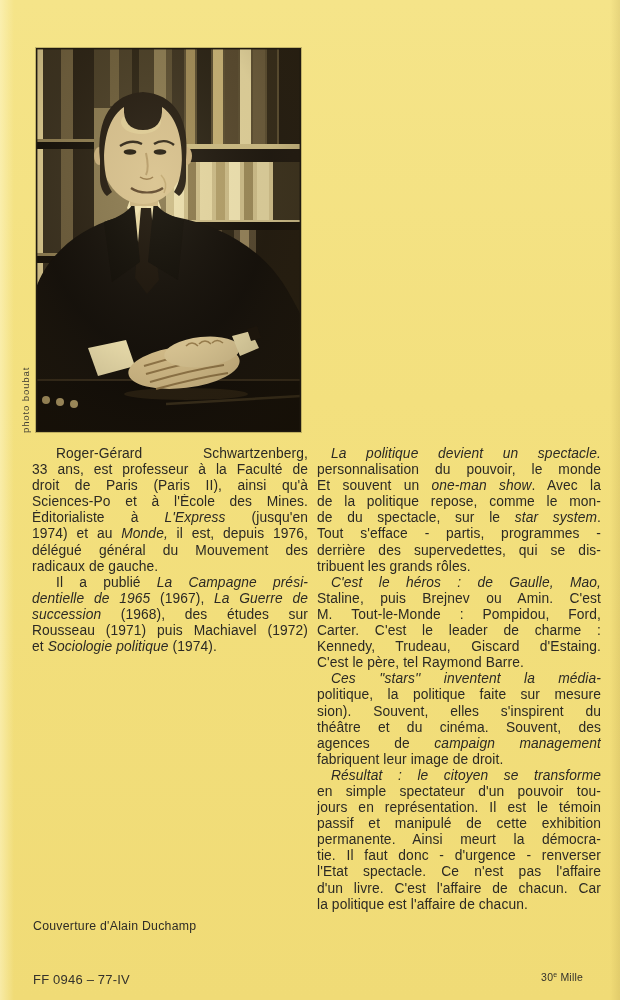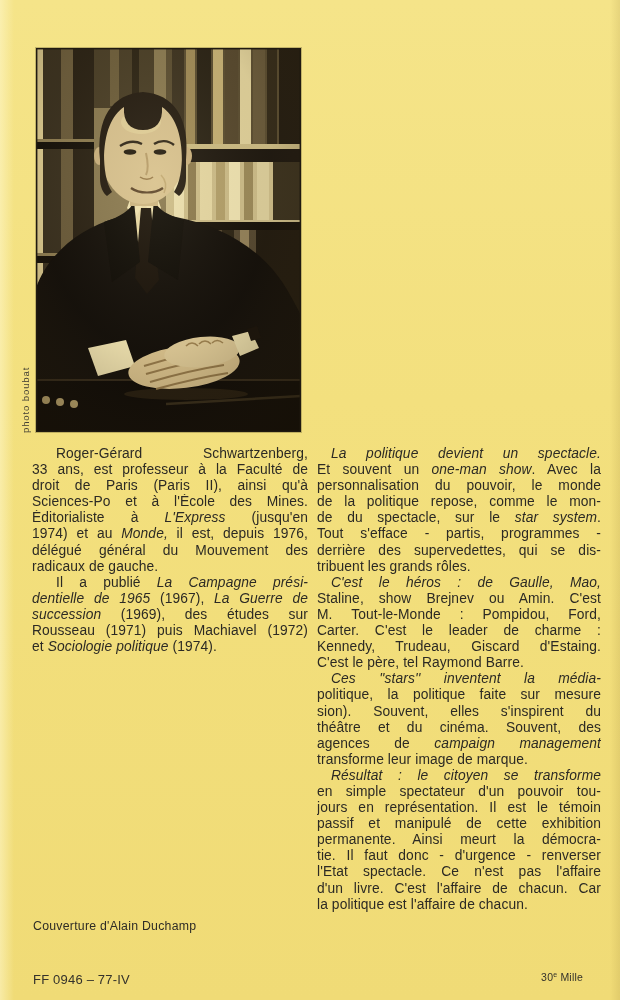--- a/index.html
+++ b/index.html
@@ -195,8 +195,8 @@
   <div class="col col-right">
       <div class="para">
         <div class="line first"><span>La politique devient un spectacle.</span></div>
+        <div class="line"><span>personnalisation du pouvoir, le monde</span></div>
         <div class="line"><span>Et souvent un </span><span class="it">one-man show</span><span>. Avec la</span></div>
-        <div class="line"><span>personnalisation du pouvoir, le monde</span></div>
         <div class="line"><span>de la politique repose, comme le mon-</span></div>
         <div class="line"><span>de du spectacle, sur le </span><span class="it">star system</span><span>.</span></div>
         <div class="line"><span>Tout s'efface - partis, programmes -</span></div>

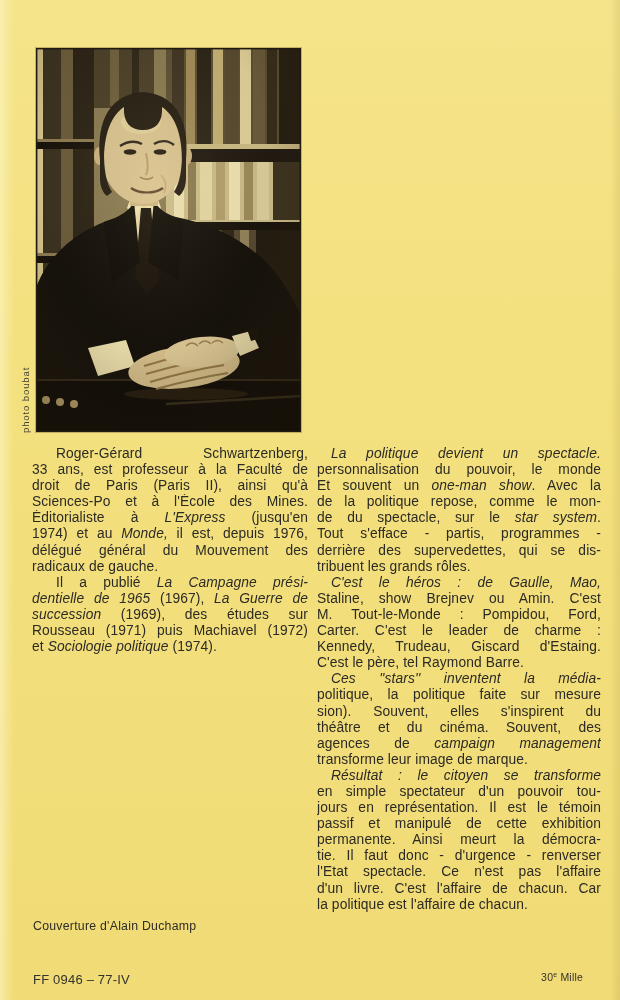--- a/index.html
+++ b/index.html
@@ -205,7 +205,7 @@
       </div>
       <div class="para">
         <div class="line first"><span>C'est le héros : de Gaulle, Mao,</span></div>
-        <div class="line"><span>Staline, show Brejnev ou Amin. C'est</span></div>
+        <div class="line"><span>Staline, puis Brejnev ou Amin. C'est</span></div>
         <div class="line"><span>M. Tout-le-Monde : Pompidou, Ford,</span></div>
         <div class="line"><span>Carter. C'est le leader de charme :</span></div>
         <div class="line"><span>Kennedy, Trudeau, Giscard d'Estaing.</span></div>

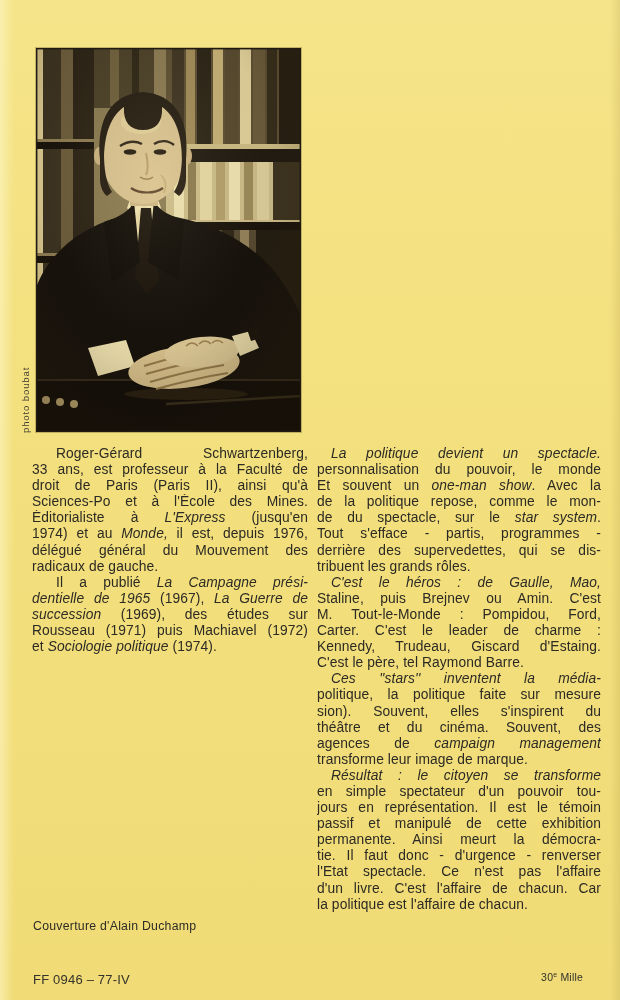--- a/index.html
+++ b/index.html
@@ -187,7 +187,7 @@
       <div class="para">
         <div class="line first"><span>Il a publié </span><span class="it">La Campagne prési-</span></div>
         <div class="line"><span class="it">dentielle de 1965</span><span> (1967), </span><span class="it">La Guerre de</span></div>
-        <div class="line"><span class="it">succession</span><span> (1969), des études sur</span></div>
+        <div class="line"><span class="it">succession</span><span> (1968), des études sur</span></div>
         <div class="line"><span>Rousseau (1971) puis Machiavel (1972)</span></div>
         <div class="line lastline"><span>et </span><span class="it">Sociologie politique</span><span> (1974).</span></div>
       </div>

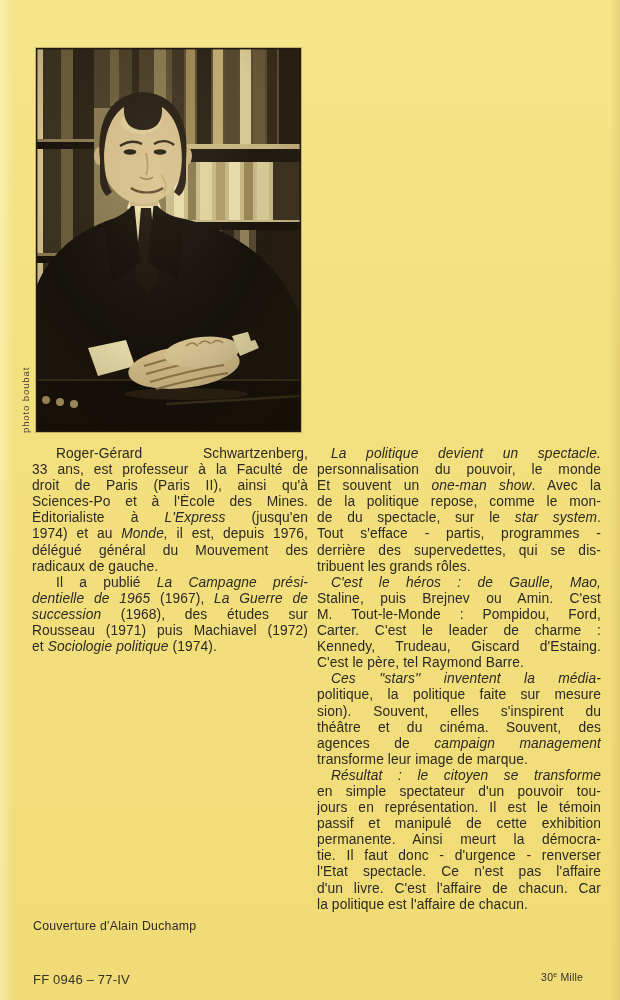--- a/index.html
+++ b/index.html
@@ -217,7 +217,7 @@
         <div class="line"><span>sion). Souvent, elles s'inspirent du</span></div>
         <div class="line"><span>théâtre et du cinéma. Souvent, des</span></div>
         <div class="line"><span>agences de </span><span class="it">campaign management</span></div>
-        <div class="line lastline"><span>transforme leur image de marque.</span></div>
+        <div class="line lastline"><span>fabriquent leur image de droit.</span></div>
       </div>
       <div class="para">
         <div class="line first"><span>Résultat : le citoyen se transforme</span></div>

